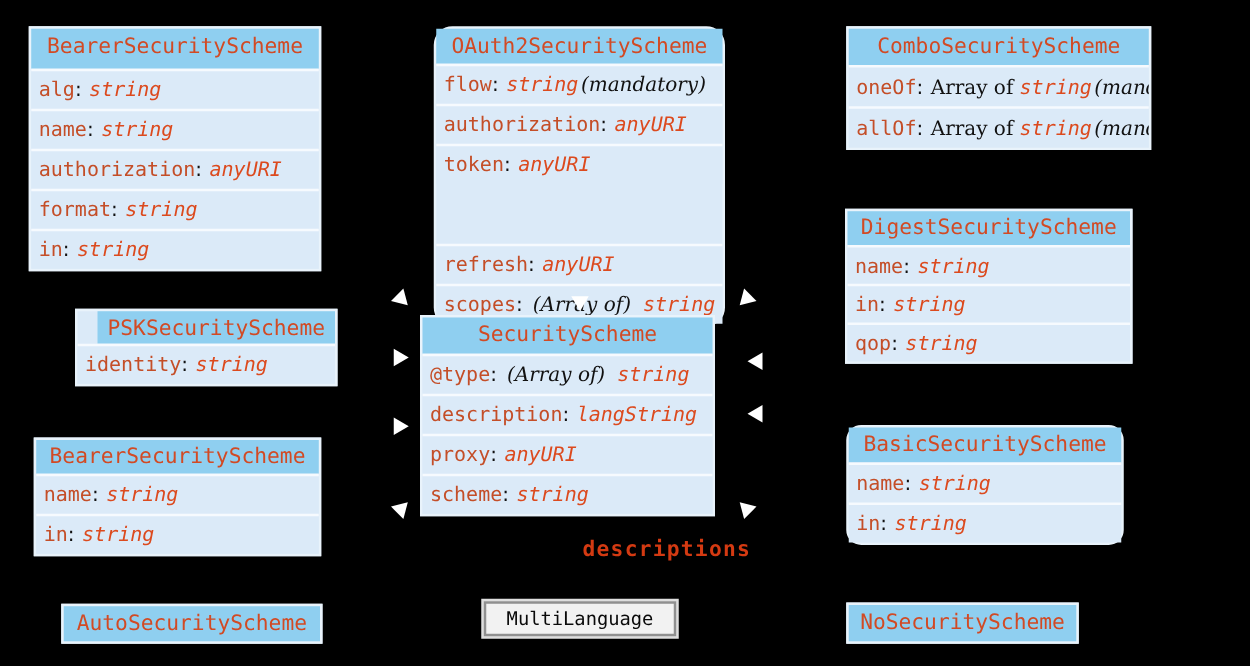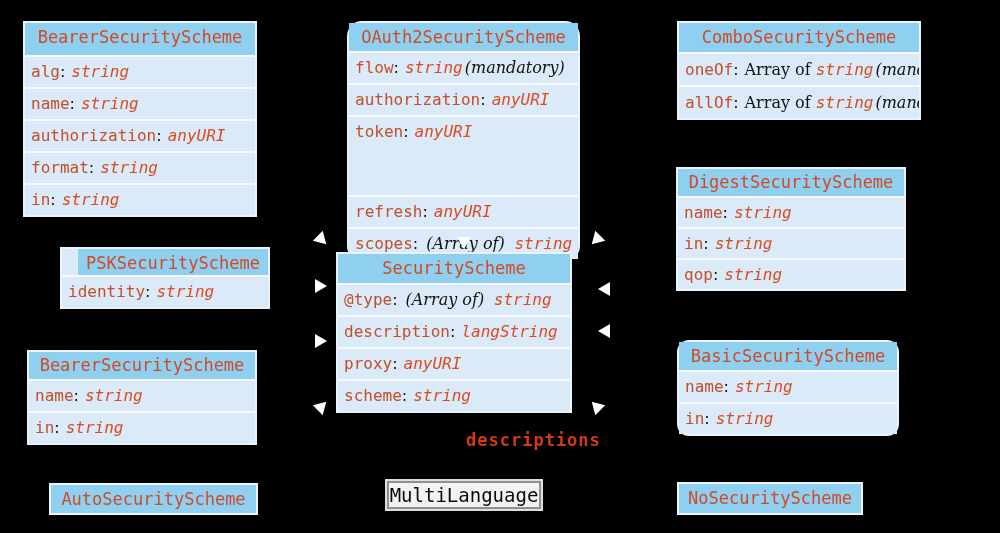--- a/index.html
+++ b/index.html
@@ -55,7 +55,7 @@
     border:2px solid #909090;
     box-shadow:0 0 0 2px #dedede;
     color:#0a0a0a;
-    font-size:19px;
+    font-size:15px;
     text-align:center;
     white-space:nowrap;
     box-sizing:border-box;

